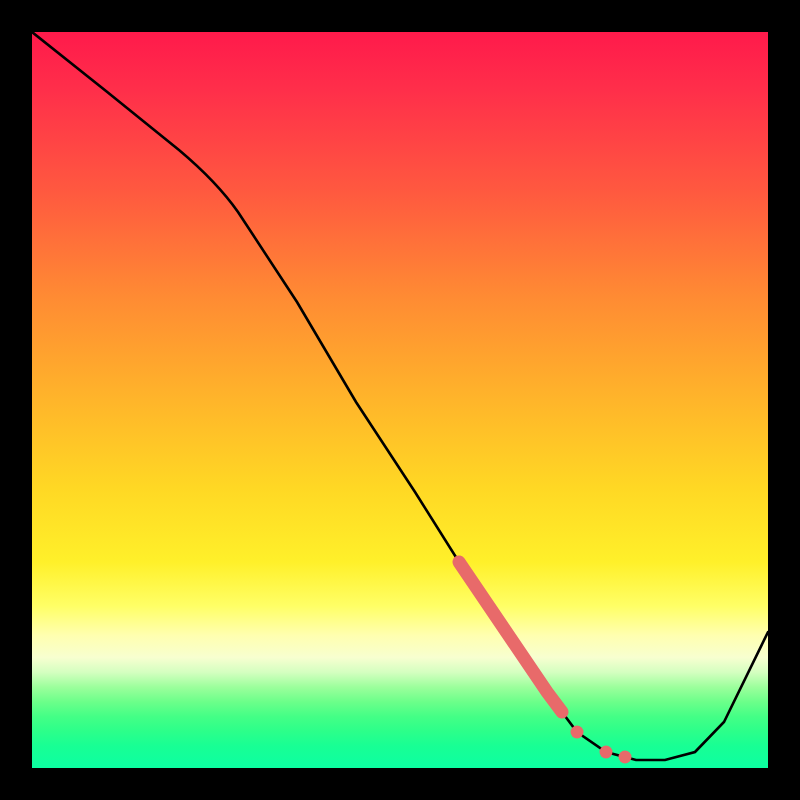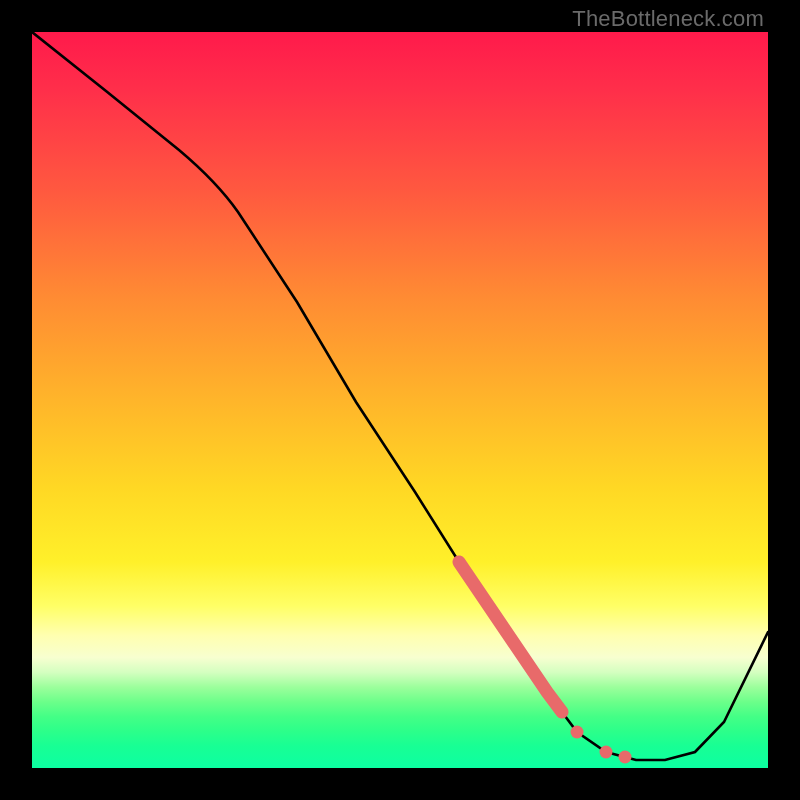--- a/index.html
+++ b/index.html
@@ -98,7 +98,6 @@
       <circle cx="593" cy="725" r="6.5" fill="#e86a6a"></circle>
     </svg>
   </div>
-  <div class="watermark">TheBottleneck.com</div>
 </div>
 
 </body></html>

